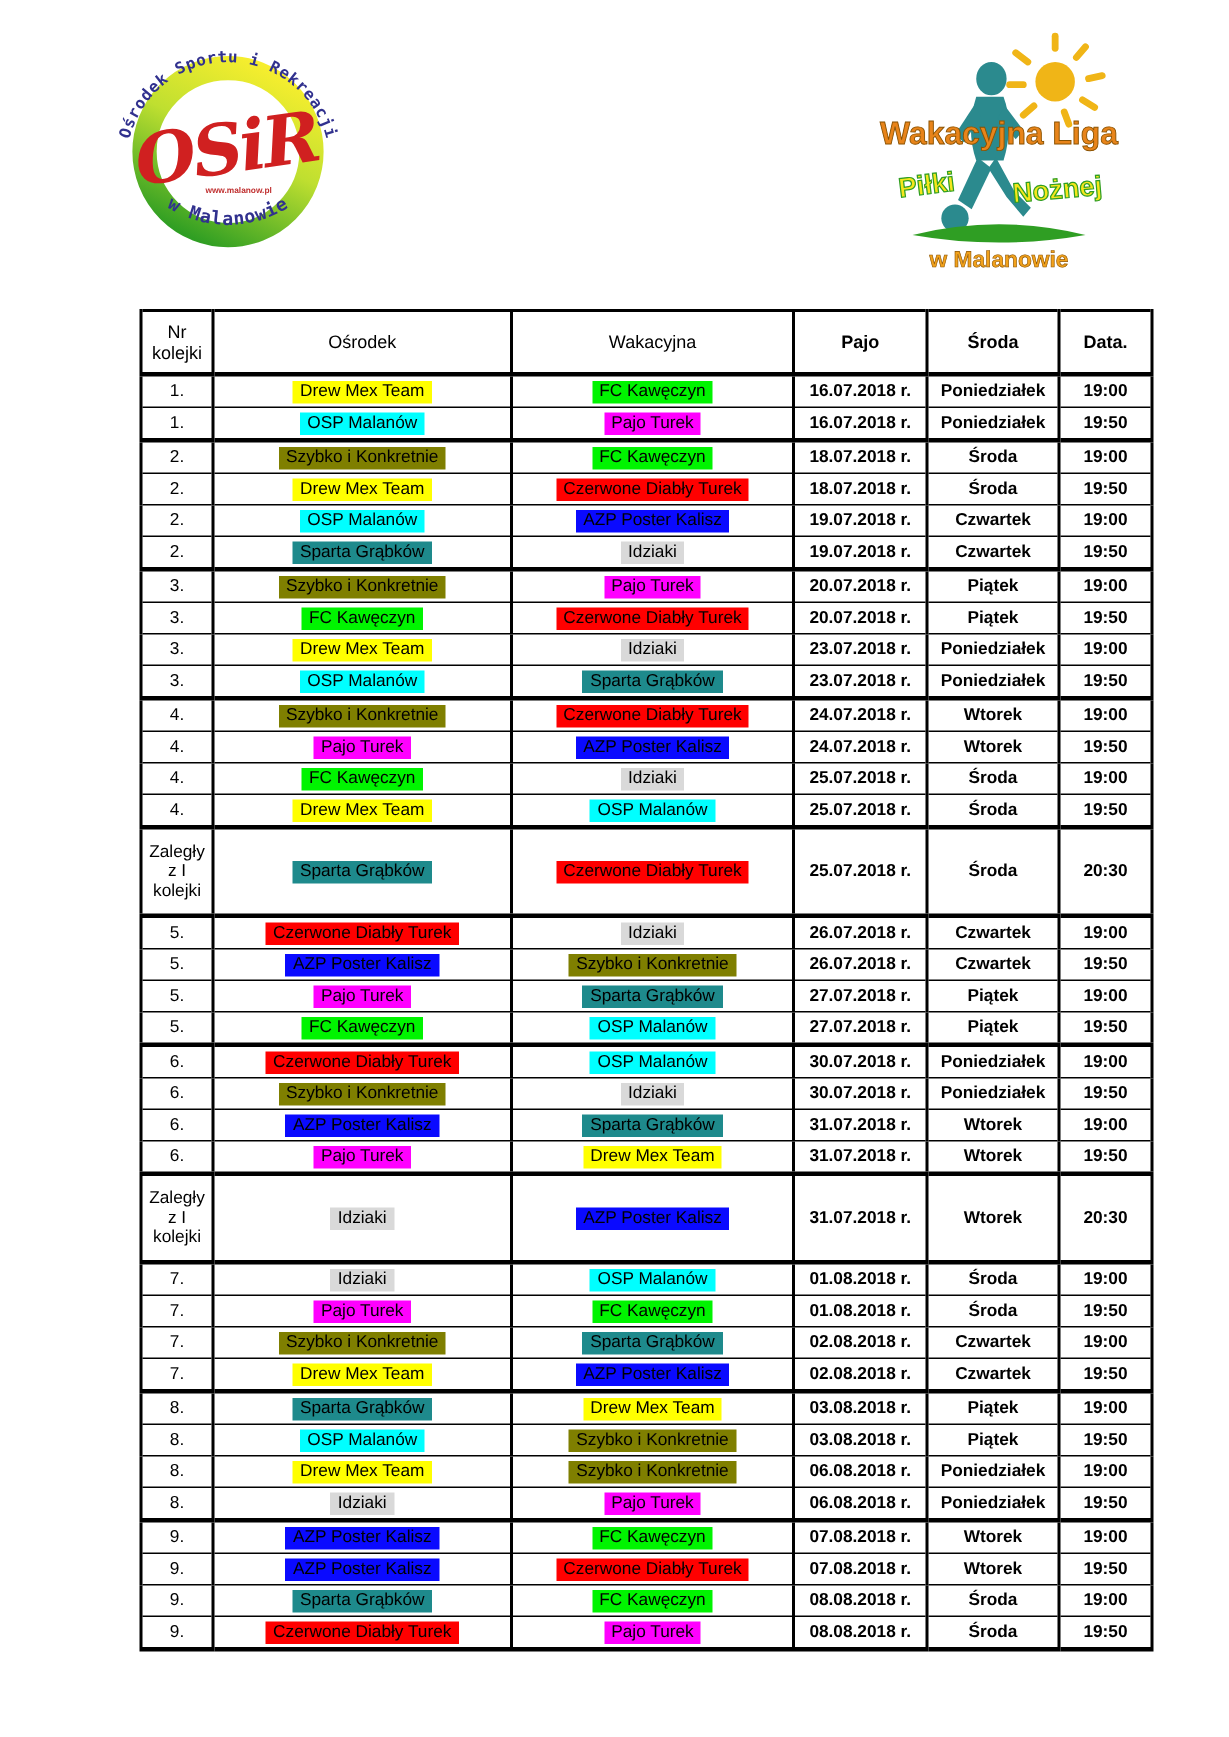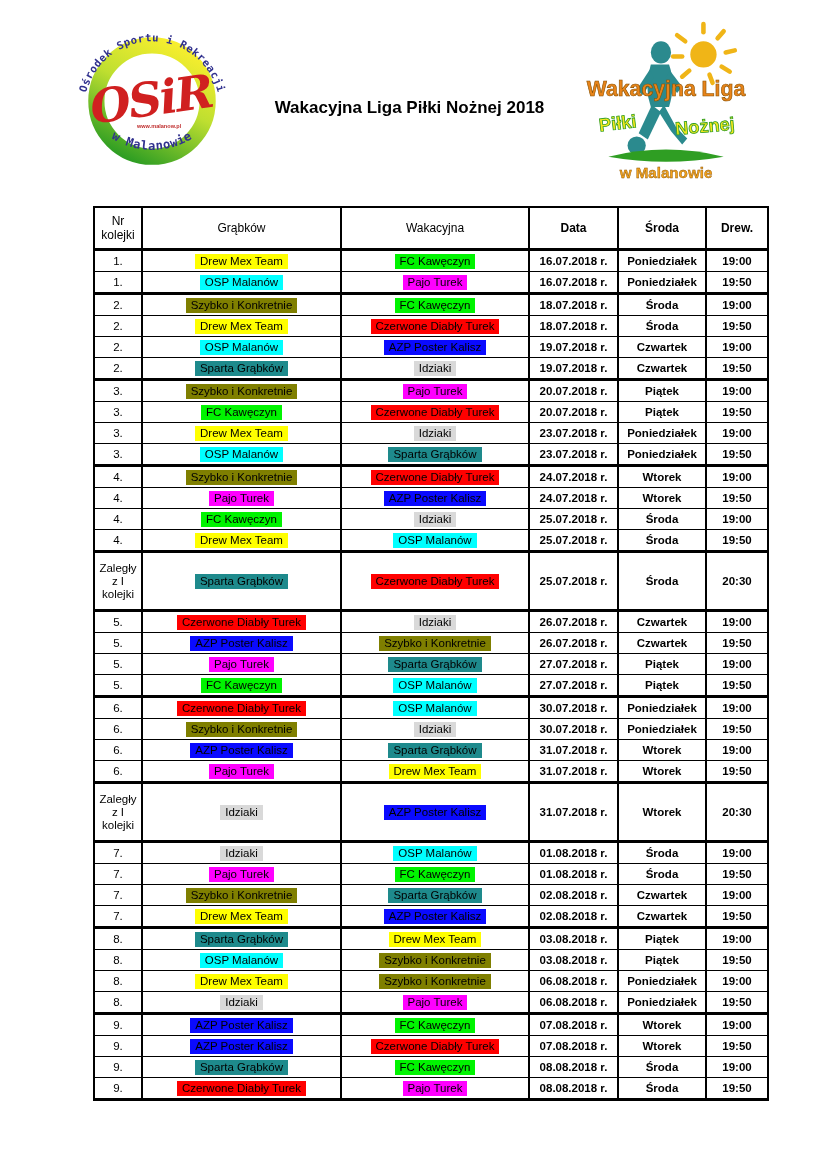--- a/index.html
+++ b/index.html
@@ -62,7 +62,6 @@
 </div>
 
 <div class="title-block">
-  <div class="title-line">Wakacyjna Liga Piłki Nożnej 2018</div>
 </div>
 
 <div class="logo-right">

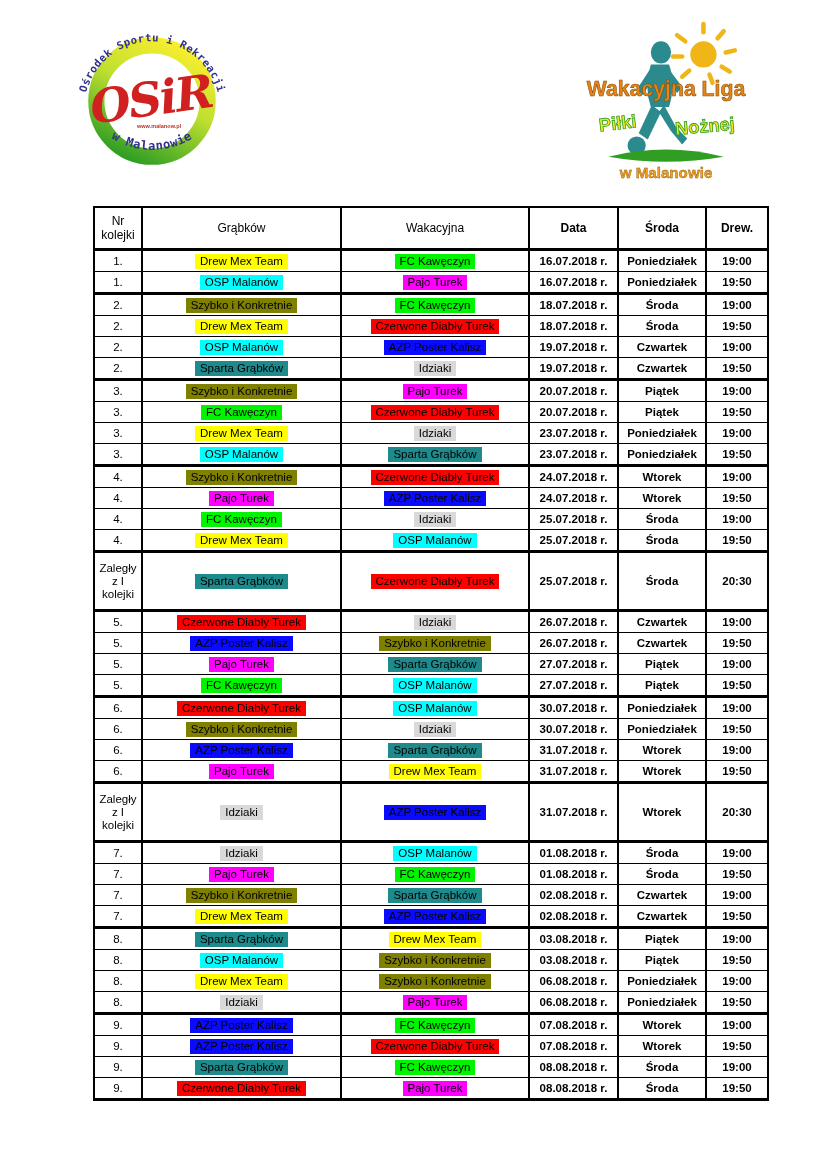--- a/index.html
+++ b/index.html
@@ -111,7 +111,7 @@
     <thead>
       <tr>
         <th>Nr kolejki</th>
-        <th>Grąbków</th>
+        <th>Ośrodek</th>
         <th>Wakacyjna</th>
         <th class="bold">Data</th>
         <th class="bold">Środa</th>

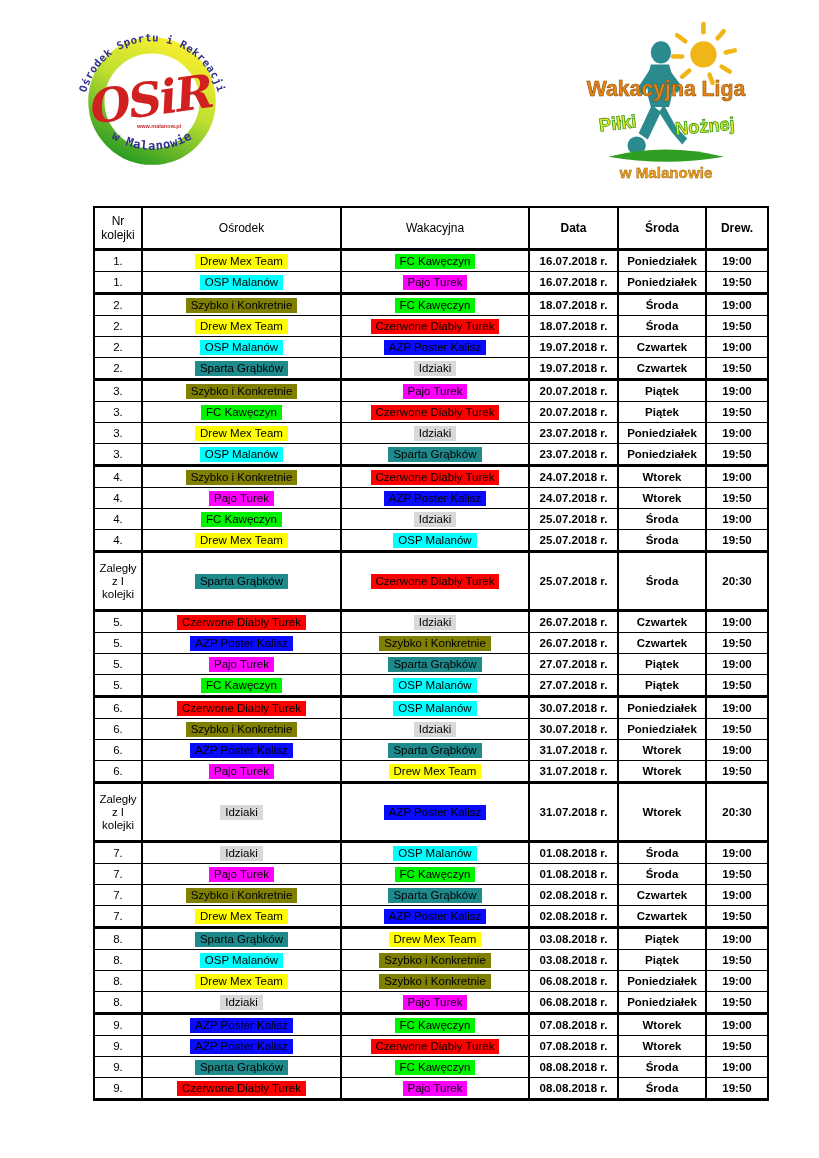--- a/index.html
+++ b/index.html
@@ -113,7 +113,7 @@
         <th>Nr kolejki</th>
         <th>Ośrodek</th>
         <th>Wakacyjna</th>
-        <th class="bold">Data</th>
+        <th class="bold">Pajo</th>
         <th class="bold">Środa</th>
         <th class="bold">Drew.</th>
       </tr>

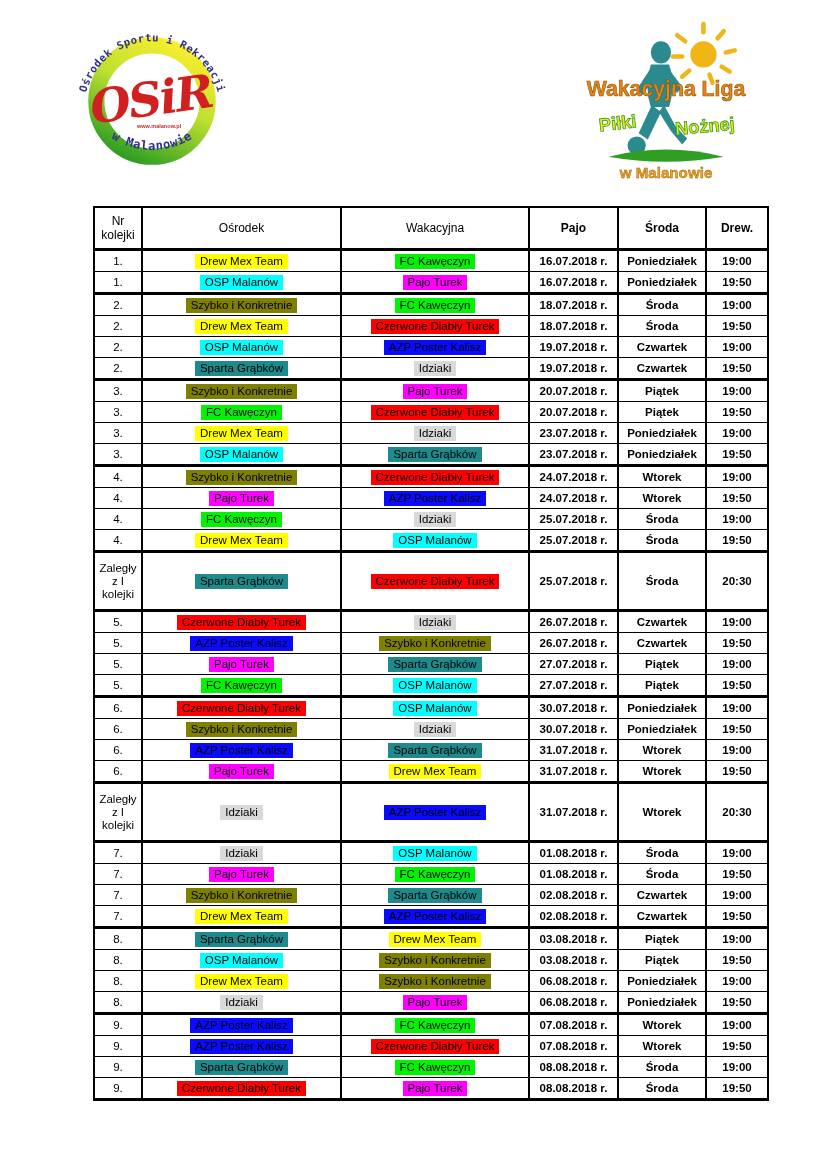--- a/index.html
+++ b/index.html
@@ -115,7 +115,7 @@
         <th>Wakacyjna</th>
         <th class="bold">Pajo</th>
         <th class="bold">Środa</th>
-        <th class="bold">Drew.</th>
+        <th class="bold">Data.</th>
       </tr>
     </thead>
     <tbody>

